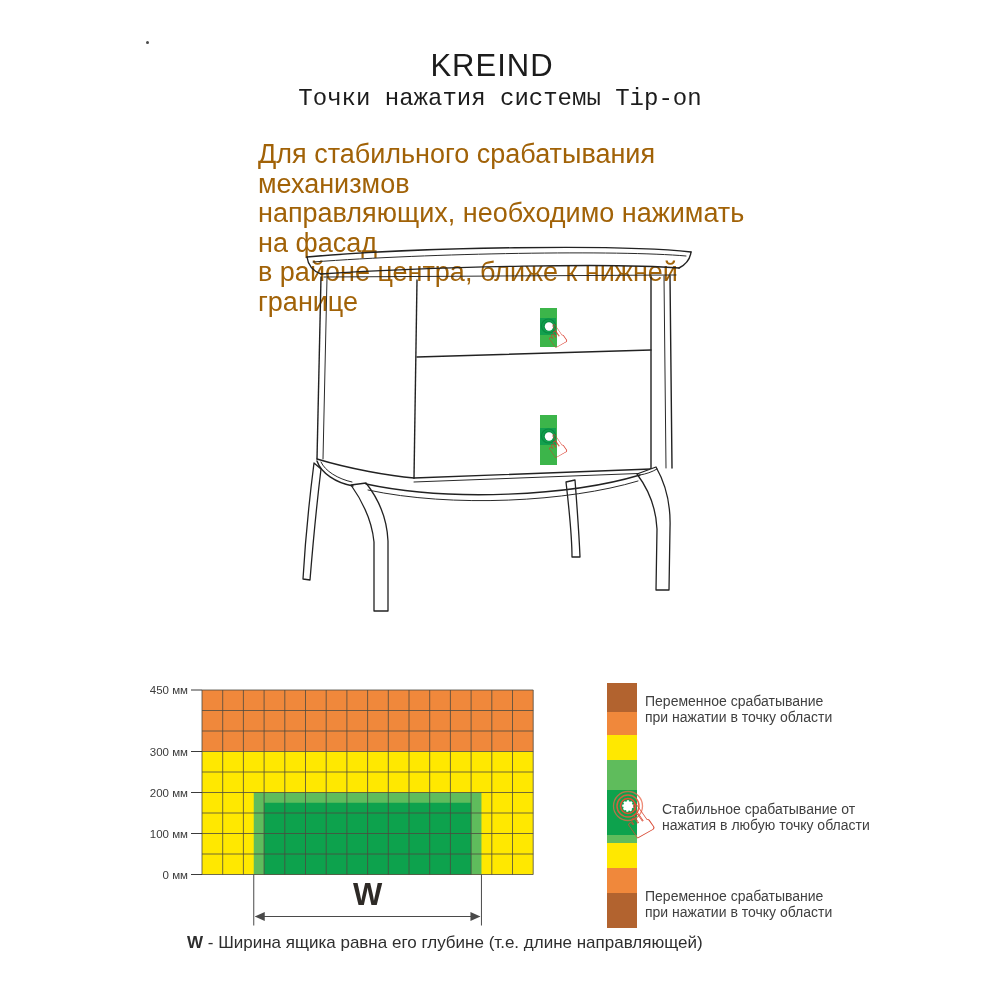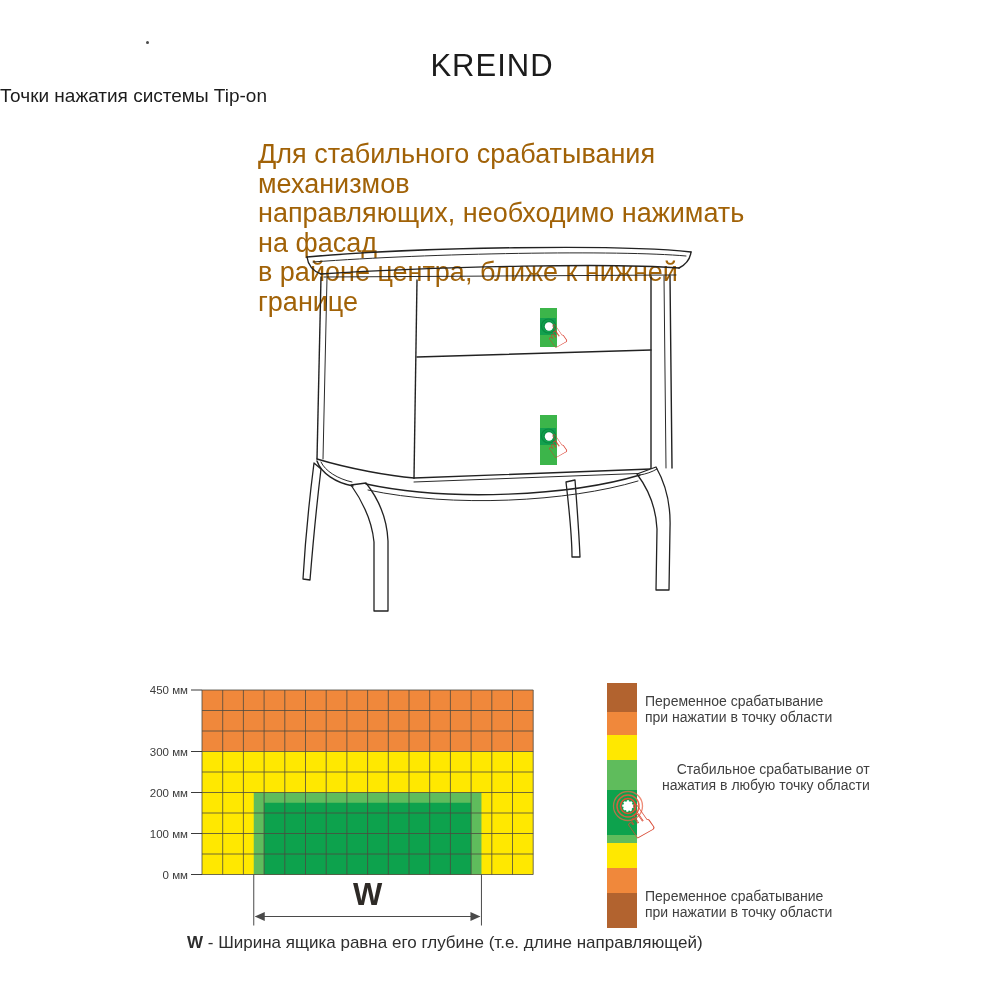--- a/index.html
+++ b/index.html
@@ -11,8 +11,8 @@
   
   #brand-title{left:0;top:48px;width:984px;text-align:center;
     font-size:31px;font-weight:500;letter-spacing:1px;color:#1c1c1c;}
-  #subtitle{left:0;top:85px;width:1000px;
-    font-size:19px;font-weight:400;color:#1c1c1c;}
+  #subtitle{left:0;top:85px;width:1000px;text-align:center;
+    font-size:24px;font-weight:400;color:#1c1c1c;font-family:Liberation Mono, monospace;}
   #intro-text{left:258px;top:140px;width:520px;font-size:27px;line-height:29.5px;
     white-space:pre-line;color:#a16207;}
   

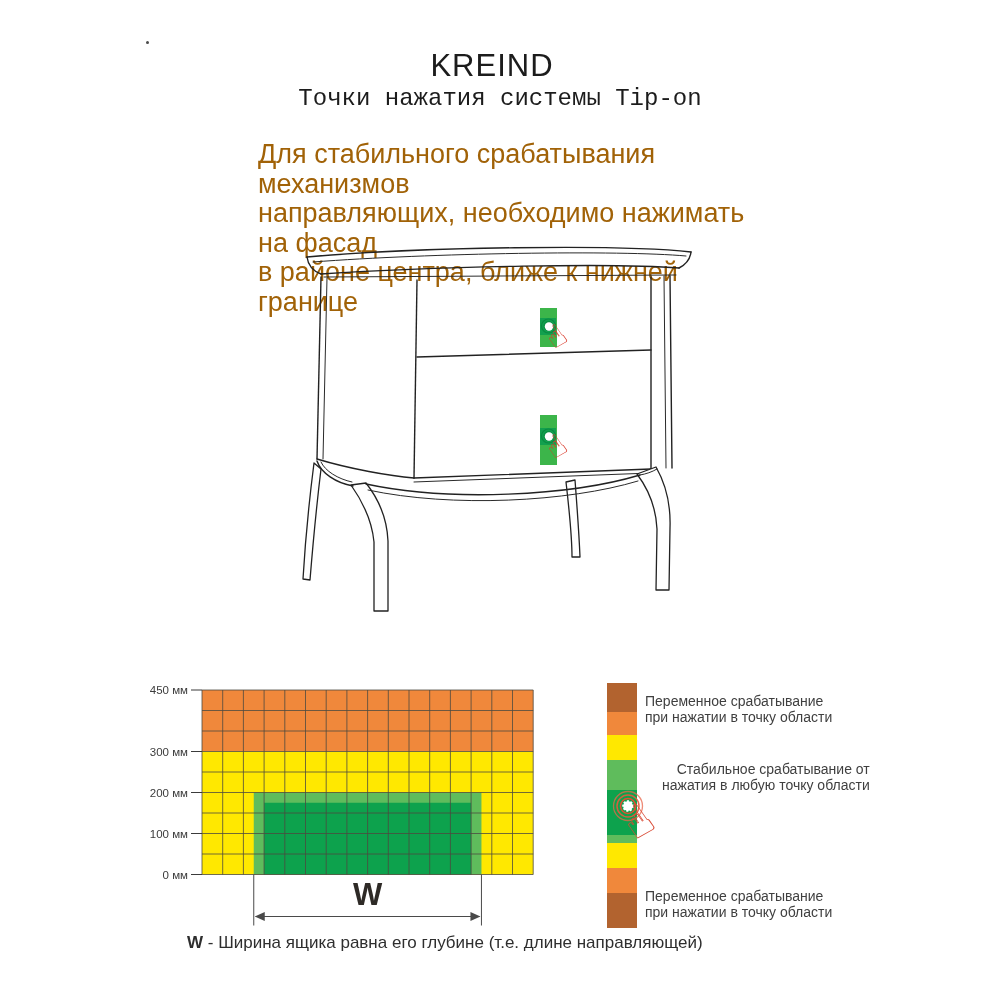--- a/index.html
+++ b/index.html
@@ -25,7 +25,7 @@
   #legend-bar{left:607px;top:683px;width:30px;display:flex;flex-direction:column;}
   .legend-text{font-size:14px;line-height:15.5px;color:#3f3f3f;white-space:pre-line;}
   #legend-item-0{left:645px;top:694px;}
-  #legend-item-1{left:662px;top:762px;text-align:right;}
+  #legend-item-1{left:662px;top:802px;}
   #legend-item-2{left:645px;top:889px;}
   #legend-hand-svg{left:595px;top:770px;}
   

